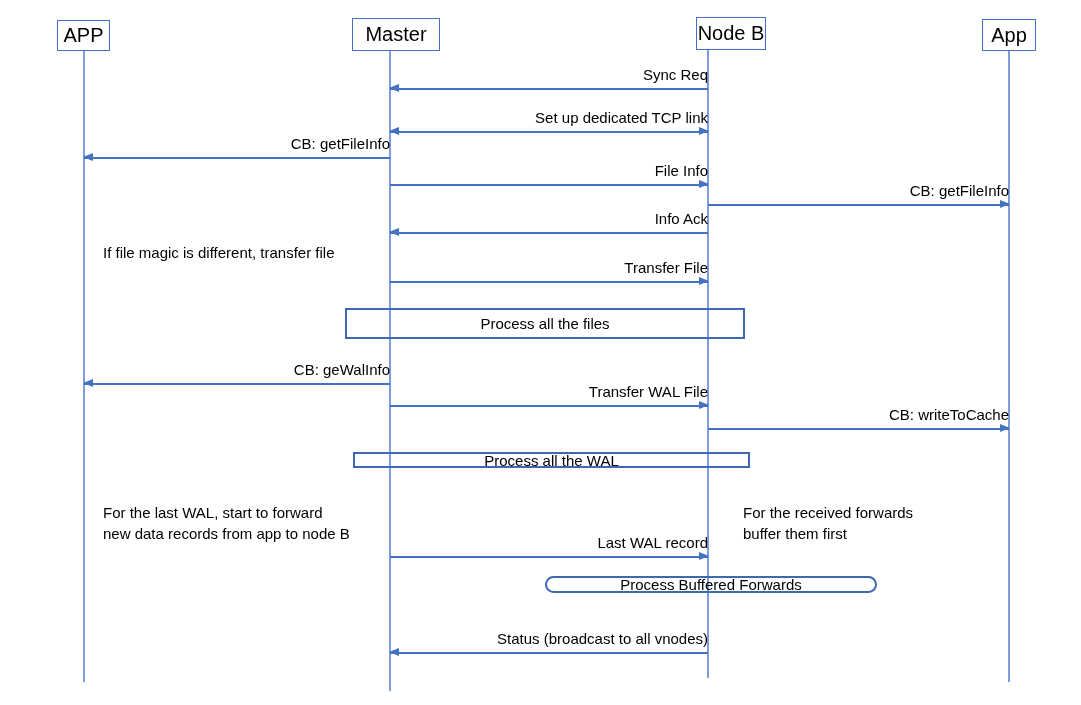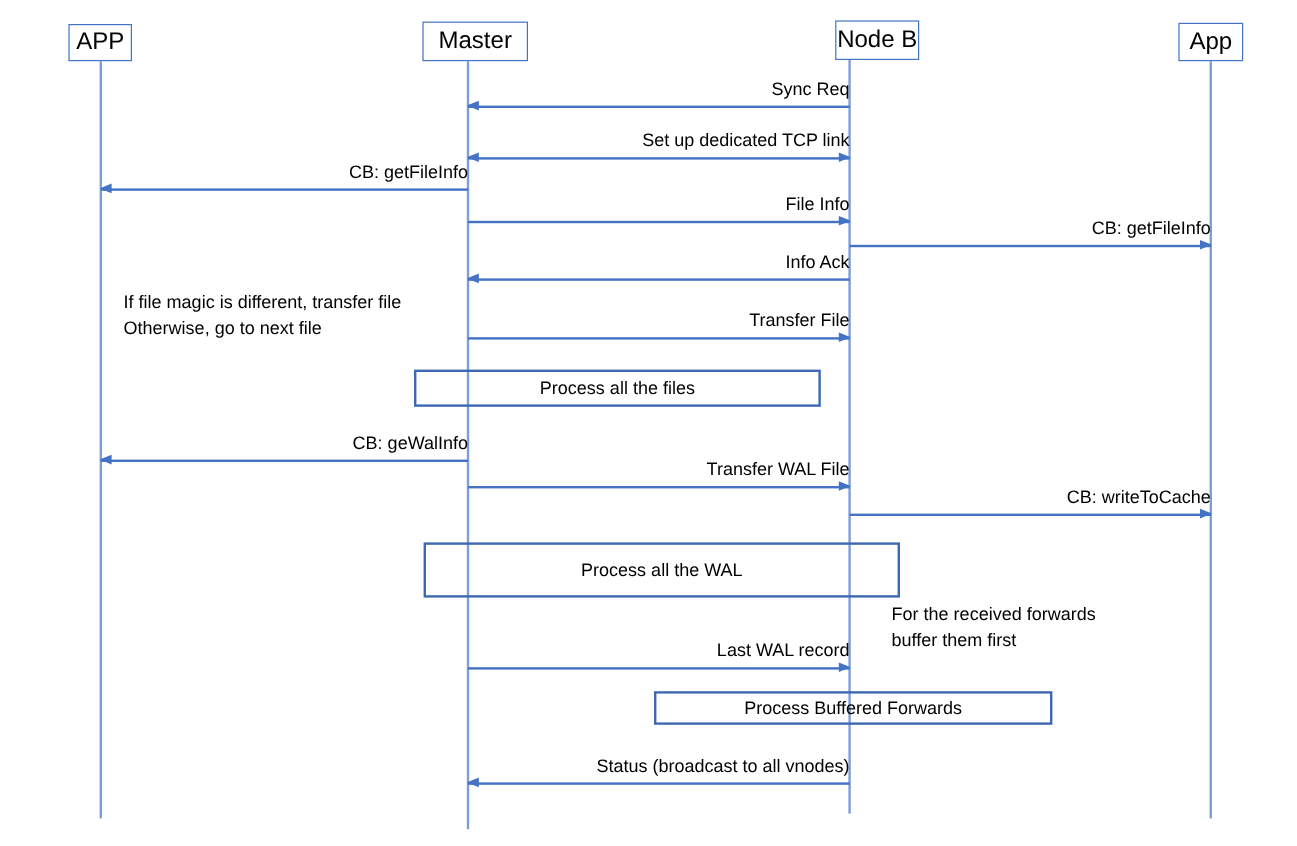--- a/index.html
+++ b/index.html
@@ -162,7 +162,6 @@
 
   <div class="note" style="left:103px;top:242px;">
     <div>If file magic is different, transfer file</div>
-    <div>Otherwise, go to next file</div>
   </div>
   <div class="note" style="left:743px;top:502px;">
     <div>For the received forwards</div>

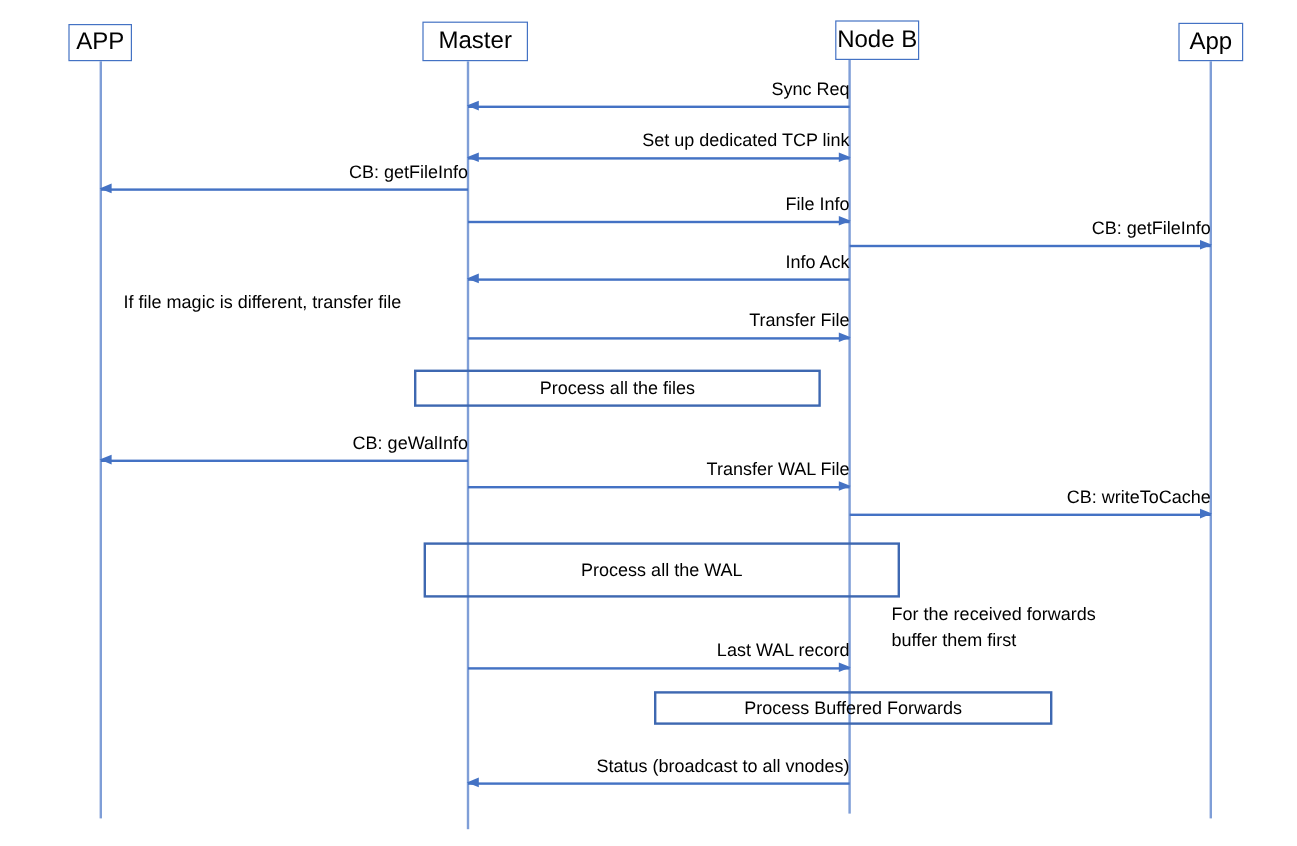--- a/index.html
+++ b/index.html
@@ -150,7 +150,7 @@
     <div class="line"></div>
   </div>
 
-  <div class="proc" style="left:345px;top:308px;width:339px;height:31px;">
+  <div class="proc" style="left:345px;top:308px;width:400px;height:31px;">
     <span>Process all the files</span>
   </div>
   <div class="proc" style="left:353px;top:452px;width:397px;height:46px;">

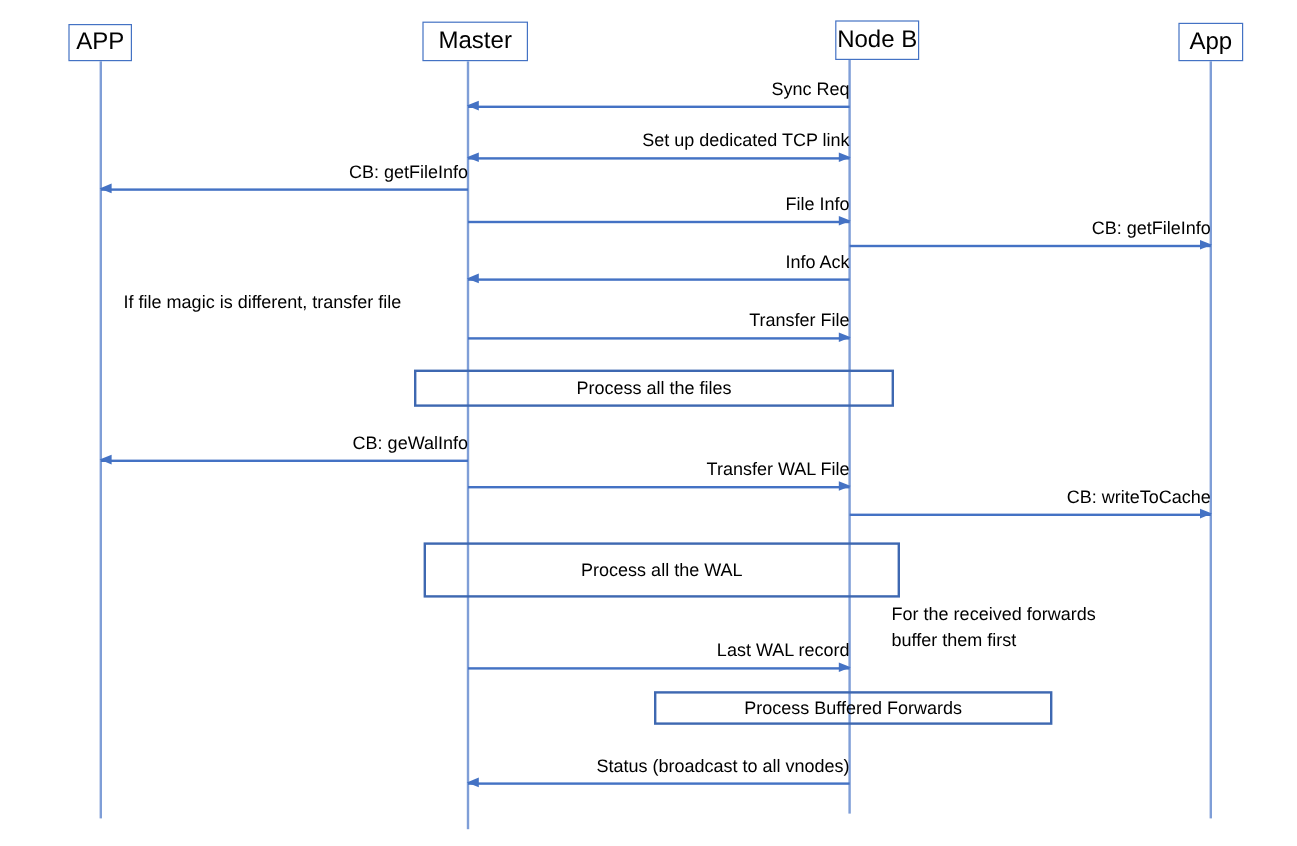--- a/index.html
+++ b/index.html
@@ -153,7 +153,7 @@
   <div class="proc" style="left:345px;top:308px;width:400px;height:31px;">
     <span>Process all the files</span>
   </div>
-  <div class="proc" style="left:353px;top:452px;width:397px;height:46px;">
+  <div class="proc" style="left:353px;top:452px;width:397px;height:16px;">
     <span>Process all the WAL</span>
   </div>
   <div class="proc" style="left:545px;top:576px;width:332px;height:28px;">

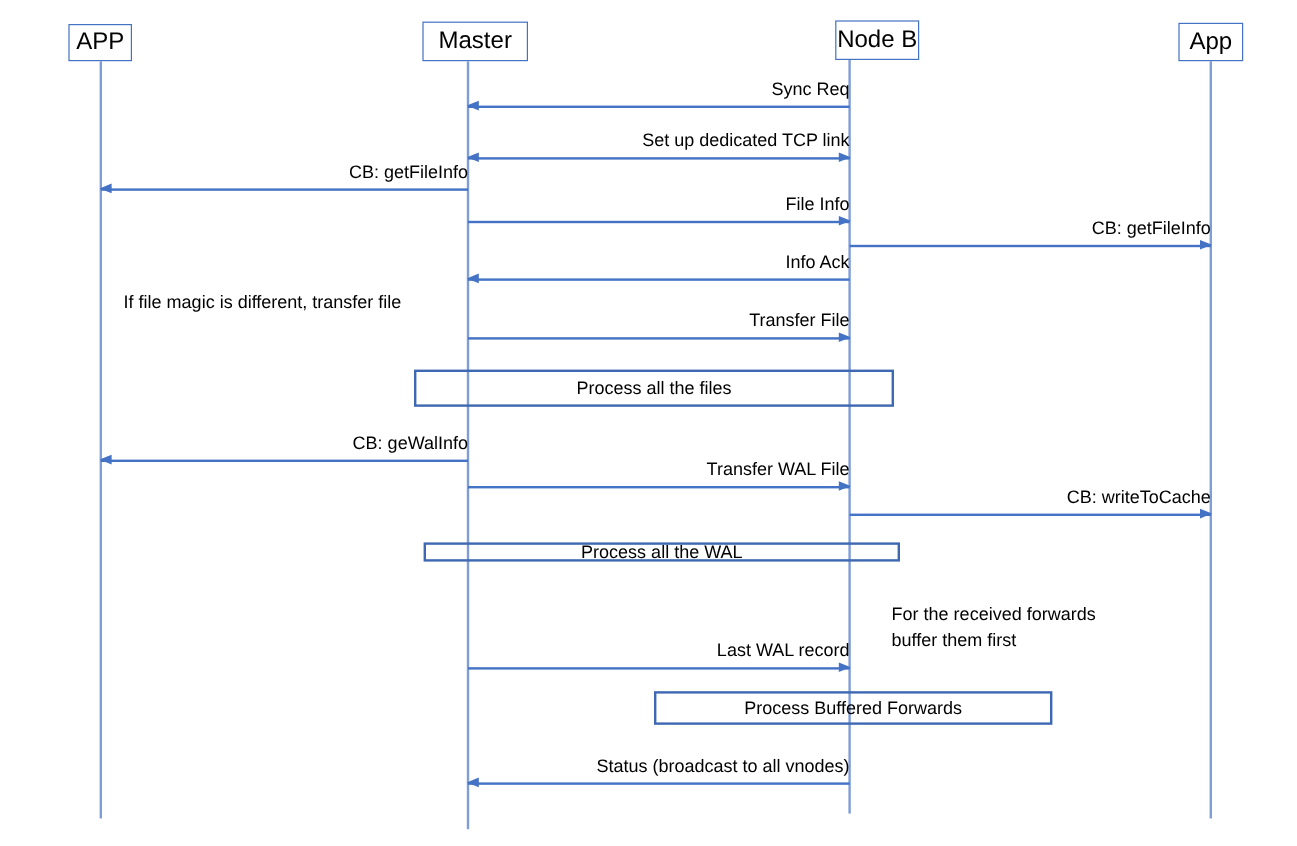--- a/index.html
+++ b/index.html
@@ -163,6 +163,10 @@
   <div class="note" style="left:103px;top:242px;">
     <div>If file magic is different, transfer file</div>
   </div>
+  <div class="note" style="left:103px;top:502px;">
+    <div>For the last WAL, start to forward</div>
+    <div>new data records from app to node B</div>
+  </div>
   <div class="note" style="left:743px;top:502px;">
     <div>For the received forwards</div>
     <div>buffer them first</div>

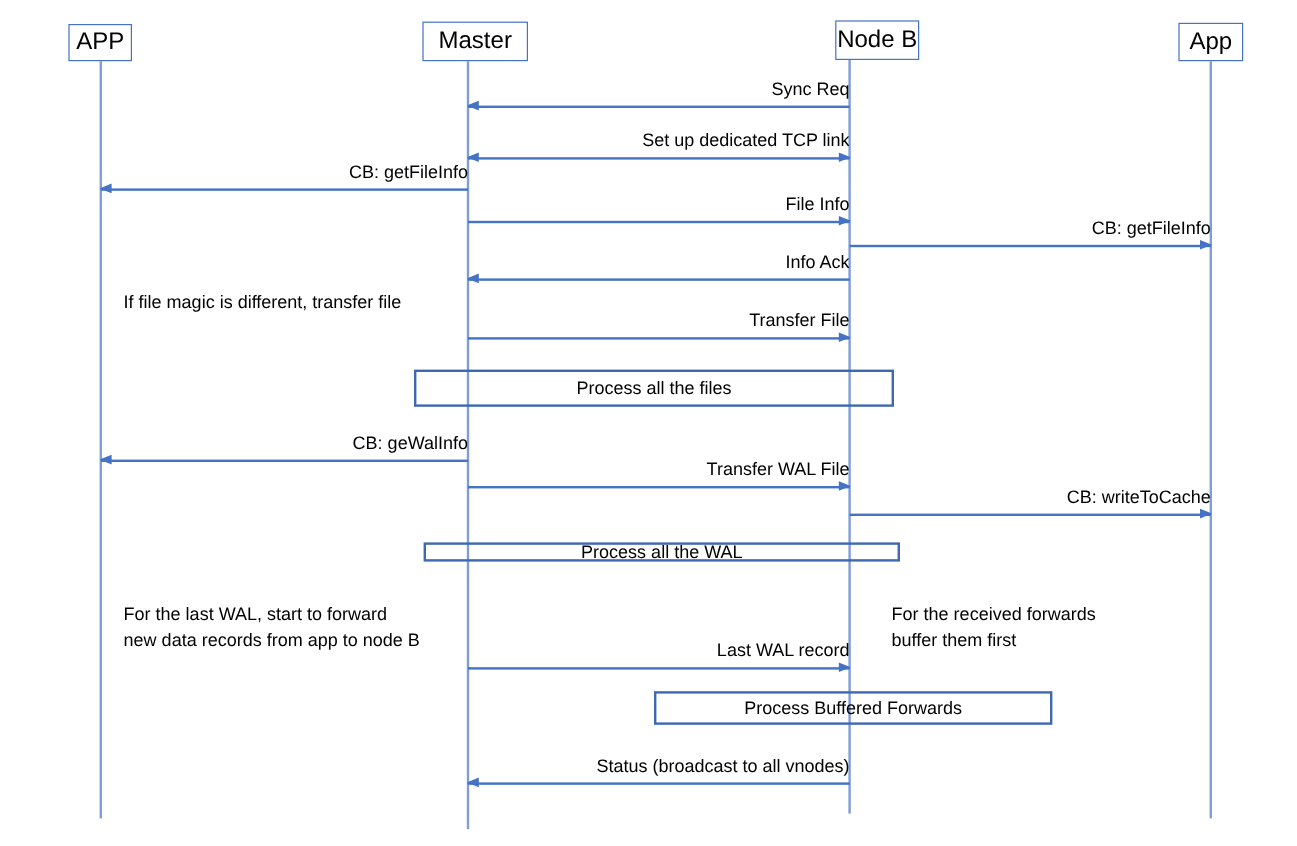--- a/index.html
+++ b/index.html
@@ -156,7 +156,7 @@
   <div class="proc" style="left:353px;top:452px;width:397px;height:16px;">
     <span>Process all the WAL</span>
   </div>
-  <div class="proc" style="left:545px;top:576px;width:332px;height:28px;">
+  <div class="proc" style="left:545px;top:576px;width:332px;height:17px;border-radius:11px;">
     <span>Process Buffered Forwards</span>
   </div>
 

